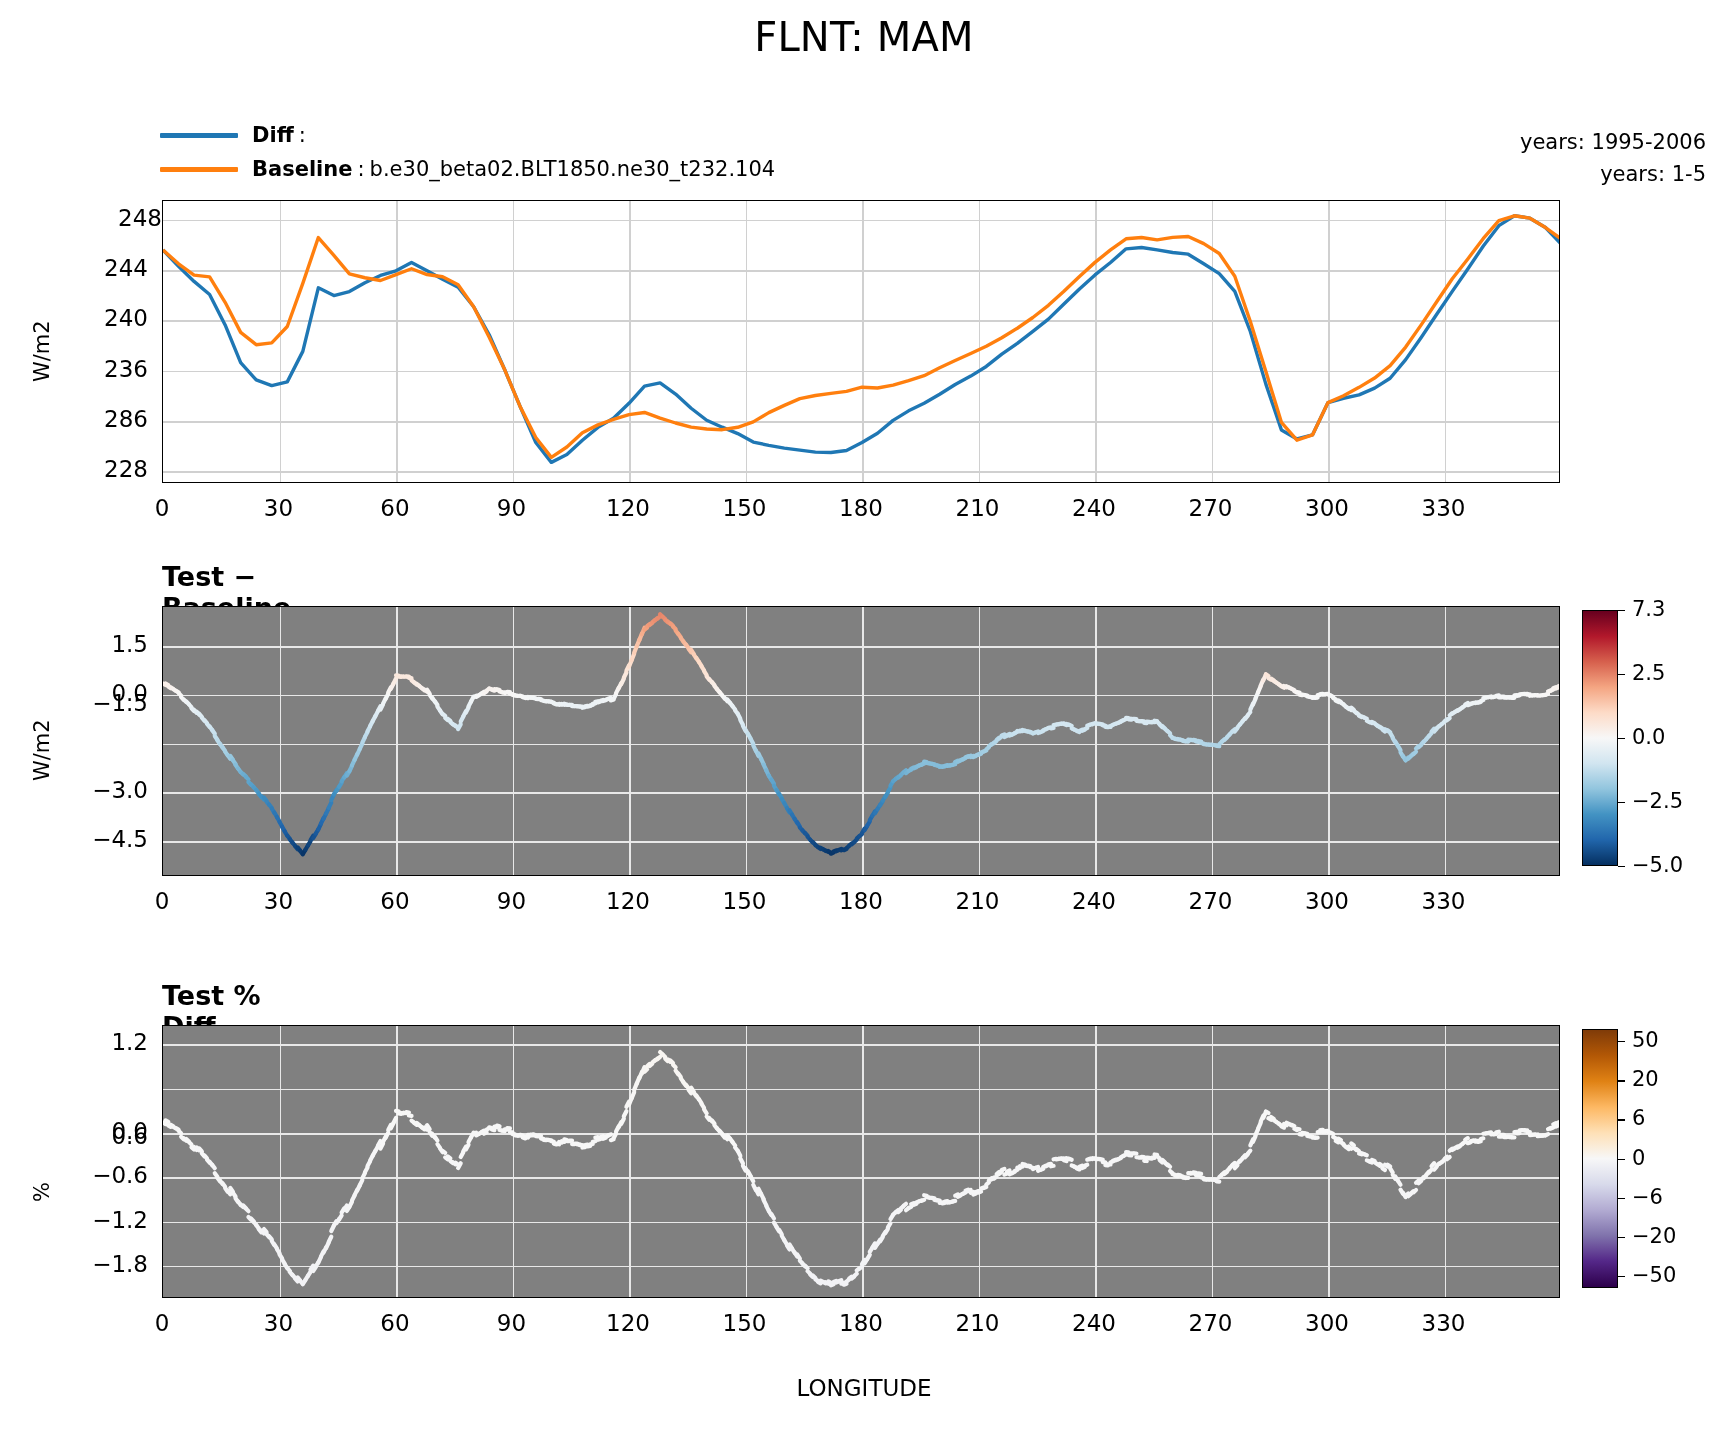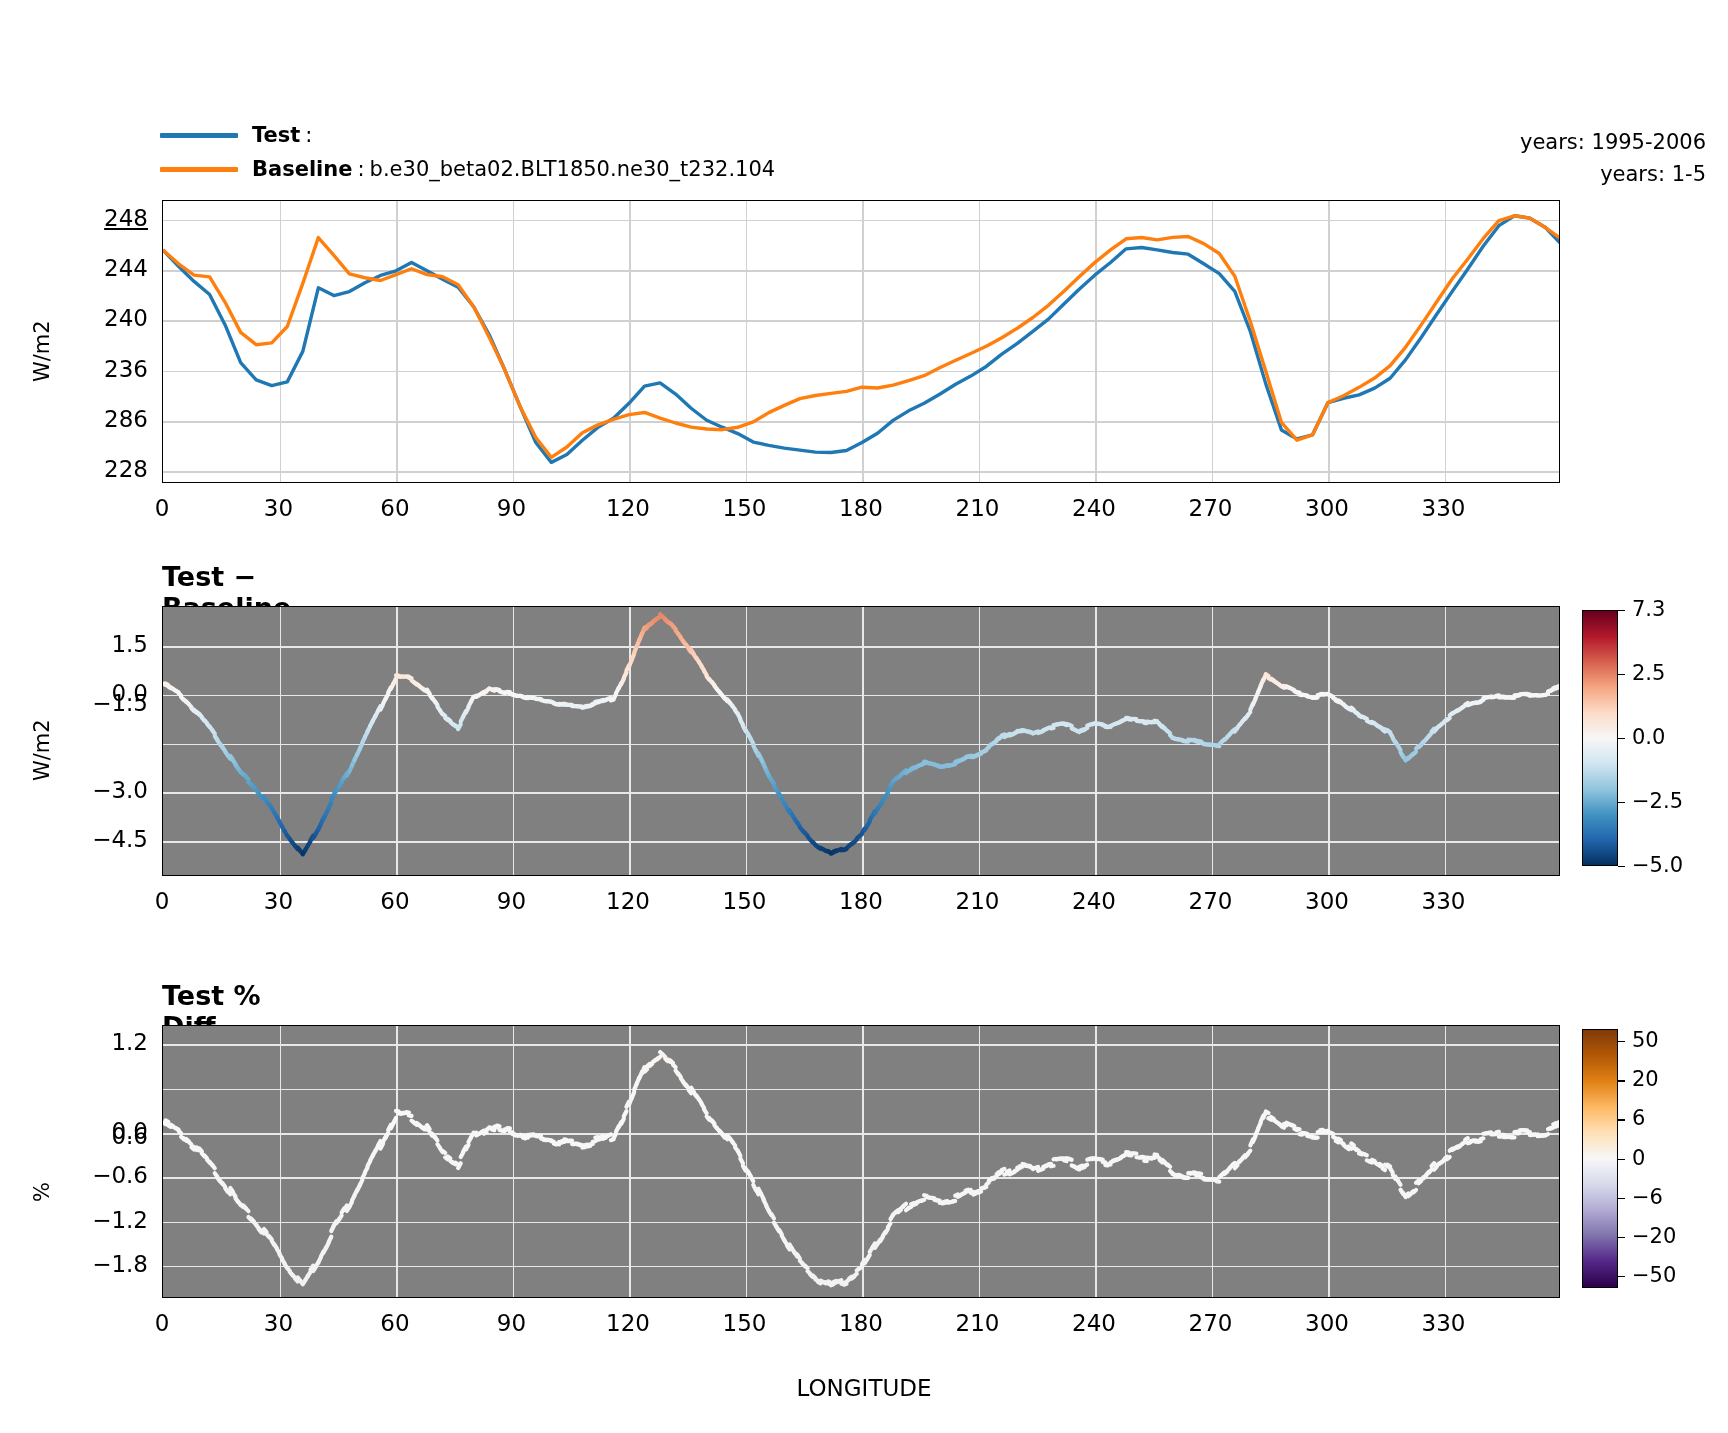--- a/index.html
+++ b/index.html
@@ -49,6 +49,7 @@
 
 <div class="page">
 
+  <div class="title">FLNT: MAM</div>
 
   <div class="legend">
     <div class="legend-row">

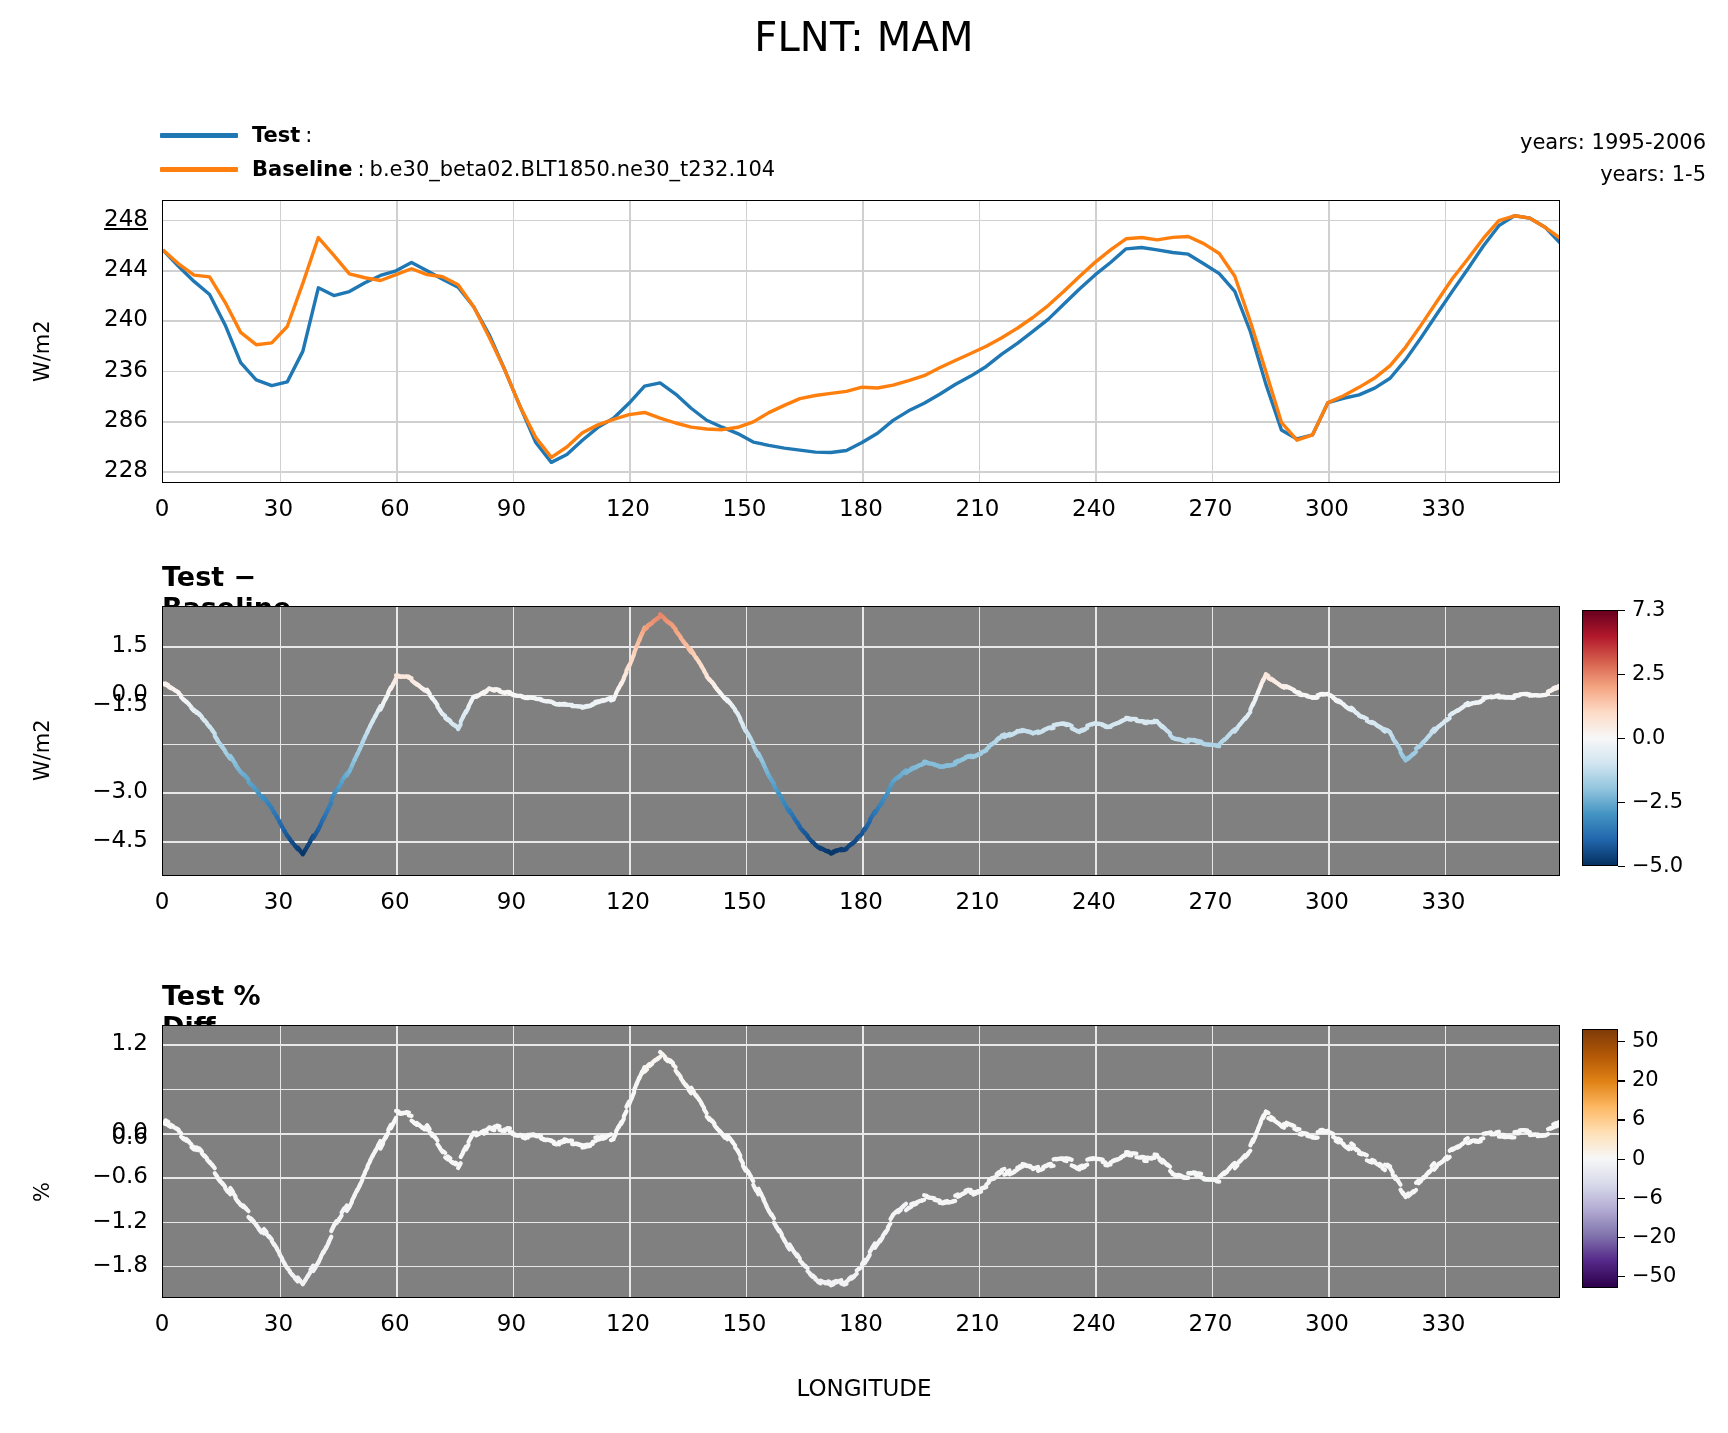--- a/index.html
+++ b/index.html
@@ -54,7 +54,7 @@
   <div class="legend">
     <div class="legend-row">
       <span class="legend-line" id="lg-test" style="background: rgb(31, 119, 180);"></span>
-      <span class="legend-label">Test</span>
+      <span class="legend-label">Diff</span>
       <span class="legend-sep">:</span>
     </div>
     <div class="legend-row">

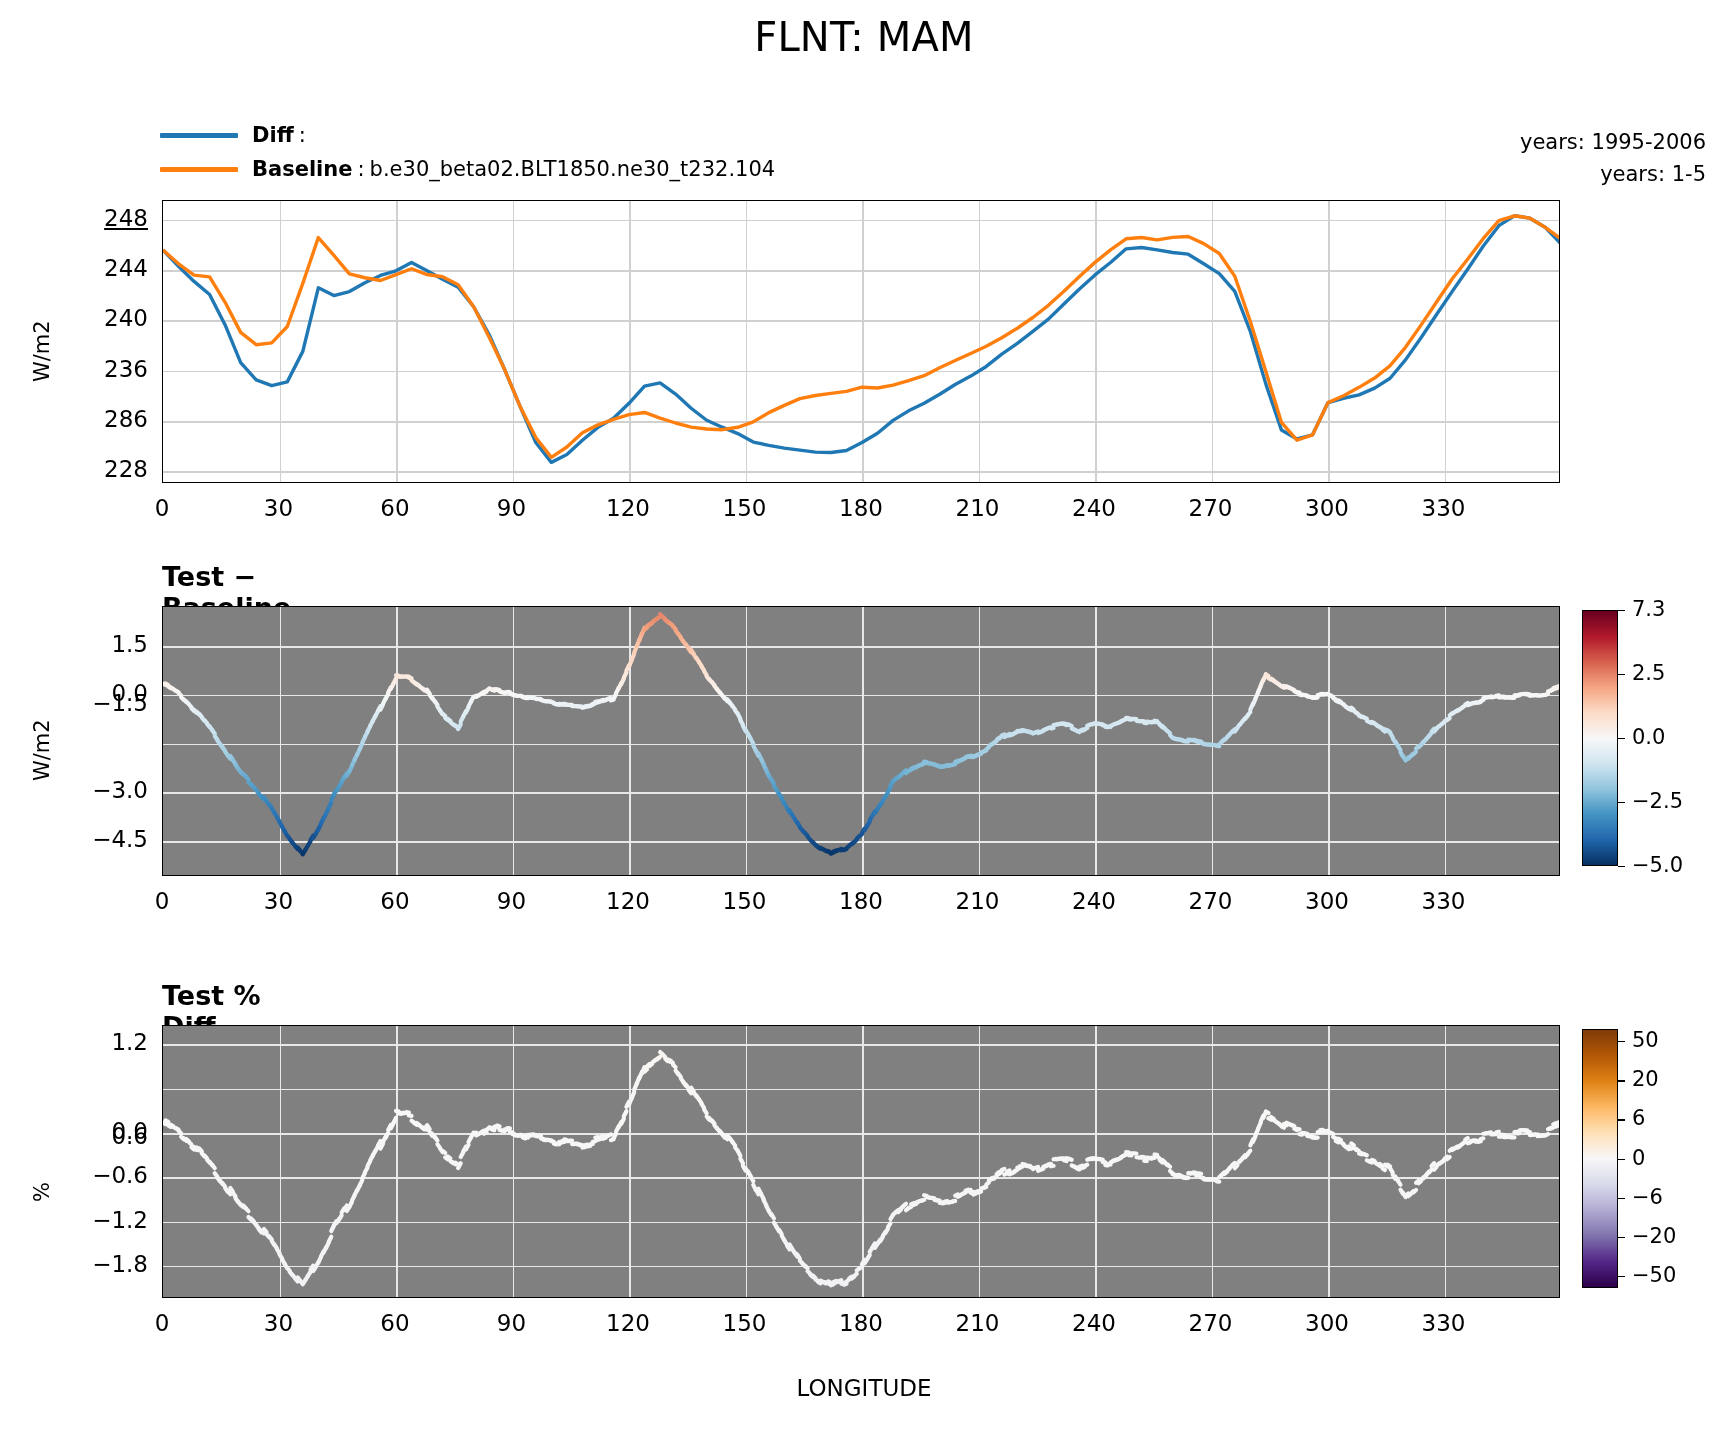--- a/index.html
+++ b/index.html
@@ -1236,7 +1236,7 @@
     <div class="ytick" style="left: 40px; width: 108px; top: 355.8px;">236</div>
     <div class="ytick" style="left: 40px; width: 108px; top: 305.489px;">240</div>
     <div class="ytick" style="left: 40px; width: 108px; top: 255.178px;">244</div>
-    <div class="ytick" style="left: 40px; width: 108px; top: 204.867px; text-decoration: underline;">248</div>
+    <div class="ytick" style="left: 54px; width: 108px; top: 204.867px;">248</div>
     <div class="xtick" style="left: 122px; width: 80px; top: 495px;">0</div>
     <div class="xtick" style="left: 238.5px; width: 80px; top: 495px;">30</div>
     <div class="xtick" style="left: 355px; width: 80px; top: 495px;">60</div>

